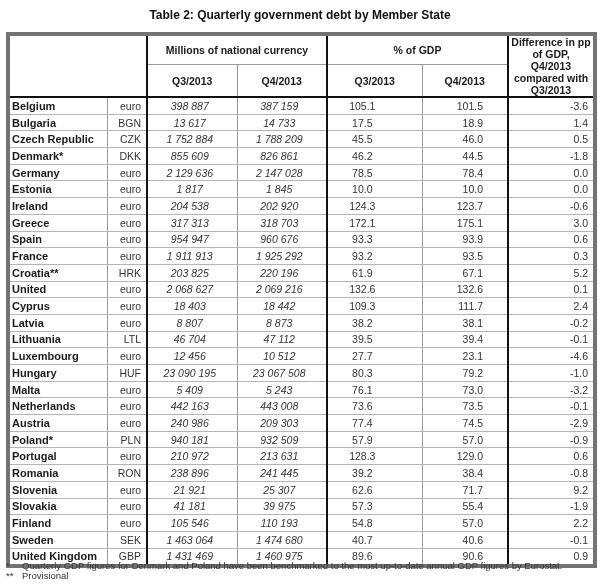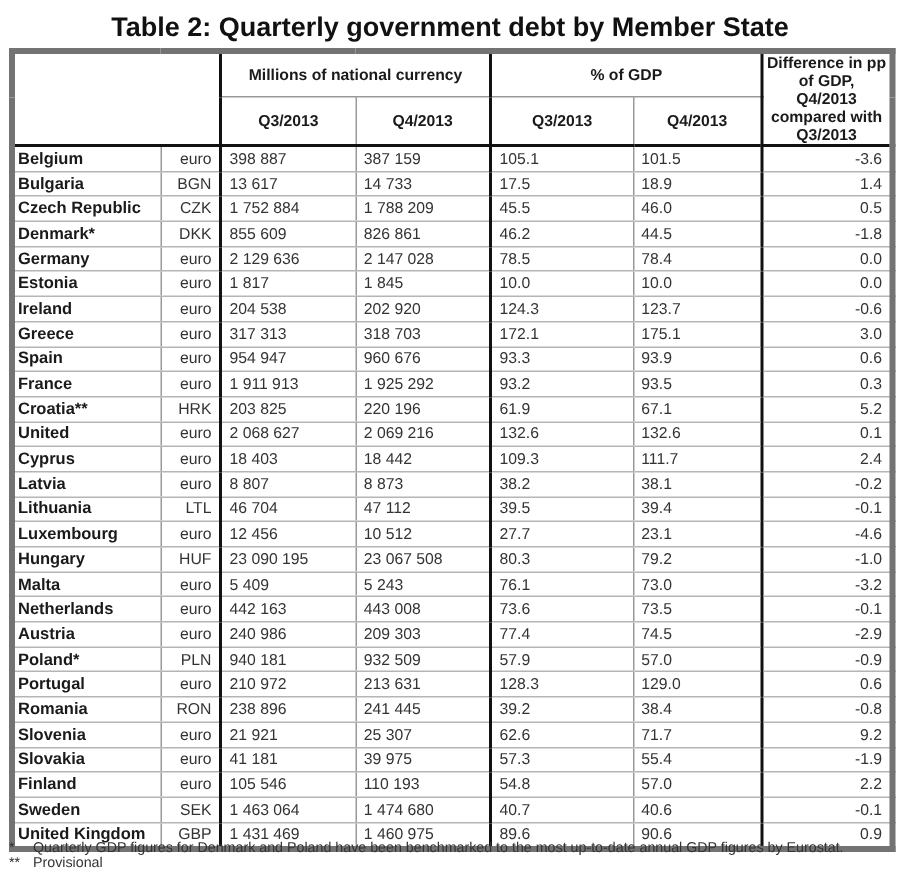--- a/index.html
+++ b/index.html
@@ -6,7 +6,7 @@
     body { width: 600px; height: 584px; position: relative; overflow: hidden;
            font-family: "Liberation Sans", sans-serif; color: #1a1a1a; }
     .title { position: absolute; top: 8px; left: 0; width: 600px; text-align: center;
-             font-weight: bold; font-size: 18px; color: #111; }
+             font-weight: bold; font-size: 12px; color: #111; }
     table { position: absolute; left: 6px; top: 32px; width: 587px;
             border-collapse: collapse; table-layout: fixed; font-size: 10.5px; }
     col.c-country { width: 99px; }

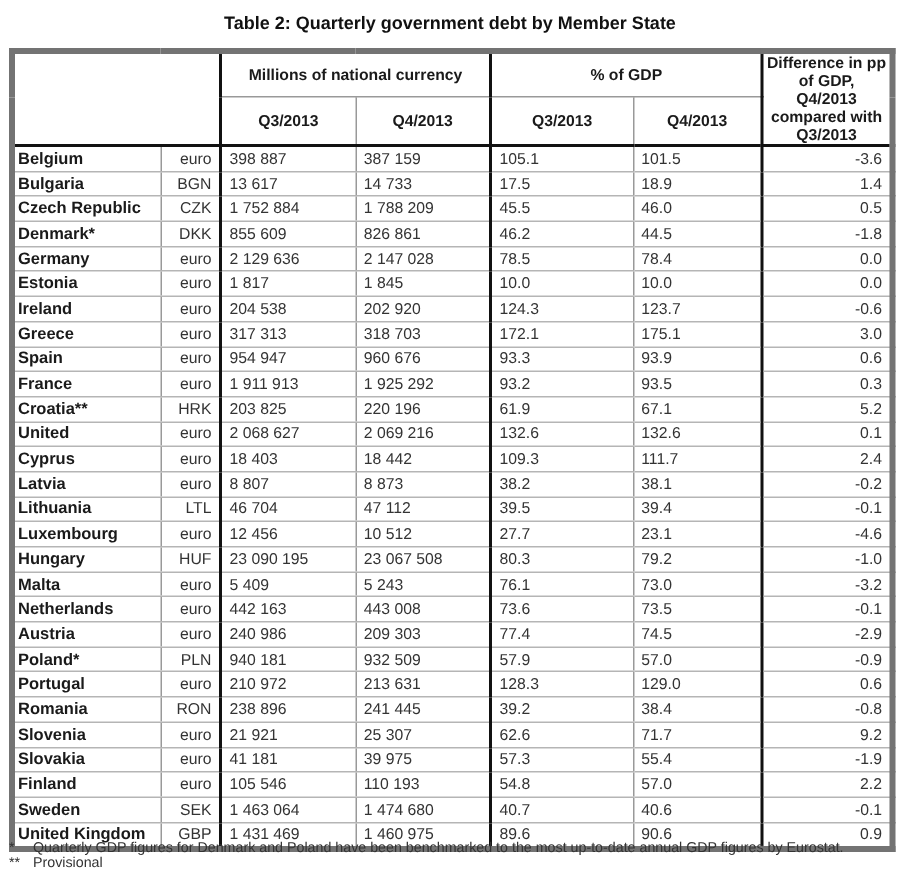--- a/index.html
+++ b/index.html
@@ -24,7 +24,7 @@
     td { height: 15.7px; padding: 0 5px; border-bottom: 1px solid #b5b5b5; white-space: nowrap; }
     td.country { font-weight: bold; font-size: 11px; padding-left: 2px; }
     td.cur { text-align: right; color: #333; font-size: 10.5px; }
-    td.num { text-align: left; padding-right: 10px; color: #333; }
+    td.num { text-align: center; padding-right: 10px; color: #333; font-style: italic; }
     td.pct { text-align: left; padding-right: 30px; color: #333; }
     td.pct4 { padding-right: 41px; color: #333; }
     td.diff { text-align: right; color: #333; }

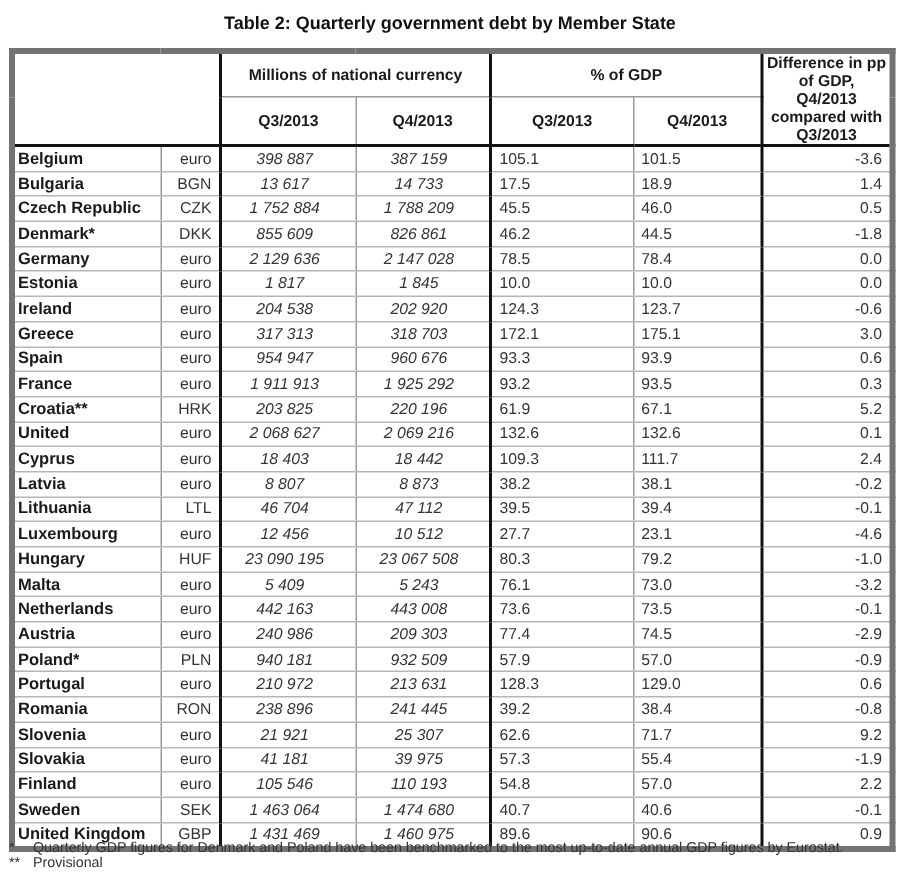--- a/index.html
+++ b/index.html
@@ -25,7 +25,7 @@
     td.country { font-weight: bold; font-size: 11px; padding-left: 2px; }
     td.cur { text-align: right; color: #333; font-size: 10.5px; }
     td.num { text-align: center; padding-right: 10px; color: #333; font-style: italic; }
-    td.pct { text-align: left; padding-right: 30px; color: #333; }
+    td.pct { text-align: center; padding-right: 30px; color: #333; }
     td.pct4 { padding-right: 41px; color: #333; }
     td.diff { text-align: right; color: #333; }
     .b-outer { border: 4px solid #737373; }

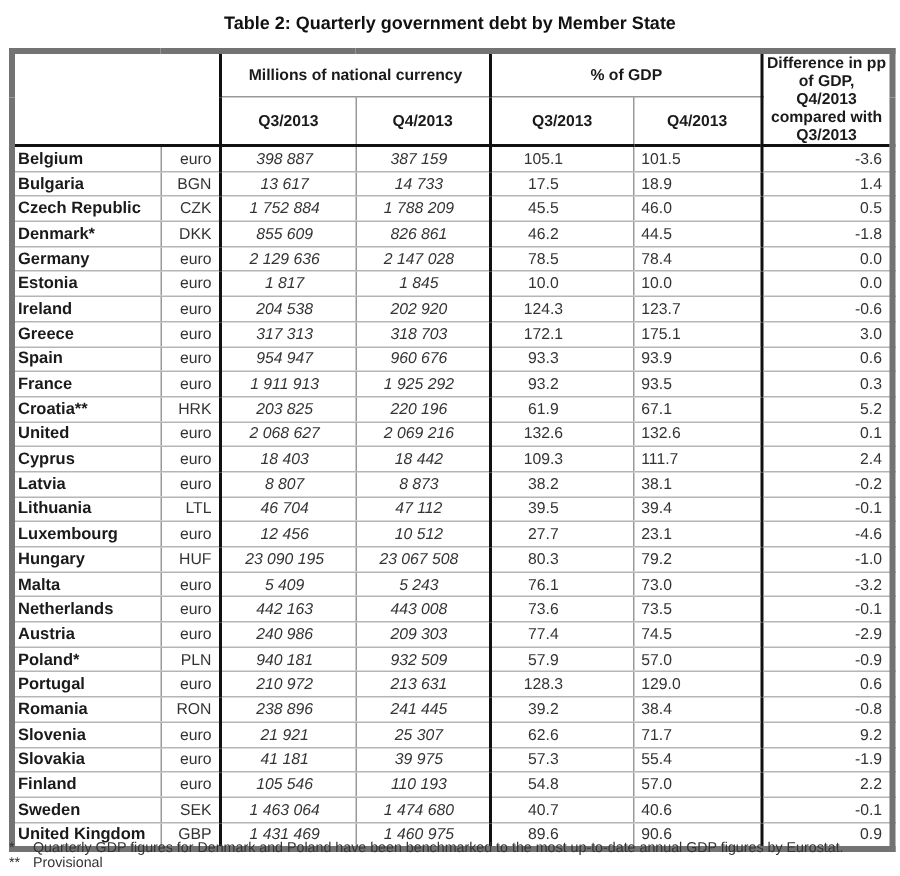--- a/index.html
+++ b/index.html
@@ -26,7 +26,7 @@
     td.cur { text-align: right; color: #333; font-size: 10.5px; }
     td.num { text-align: center; padding-right: 10px; color: #333; font-style: italic; }
     td.pct { text-align: center; padding-right: 30px; color: #333; }
-    td.pct4 { padding-right: 41px; color: #333; }
+    td.pct4 { text-align: right; padding-right: 24px; color: #333; }
     td.diff { text-align: right; color: #333; }
     .b-outer { border: 4px solid #737373; }
     .bl { border-left: 2px solid #111; }

